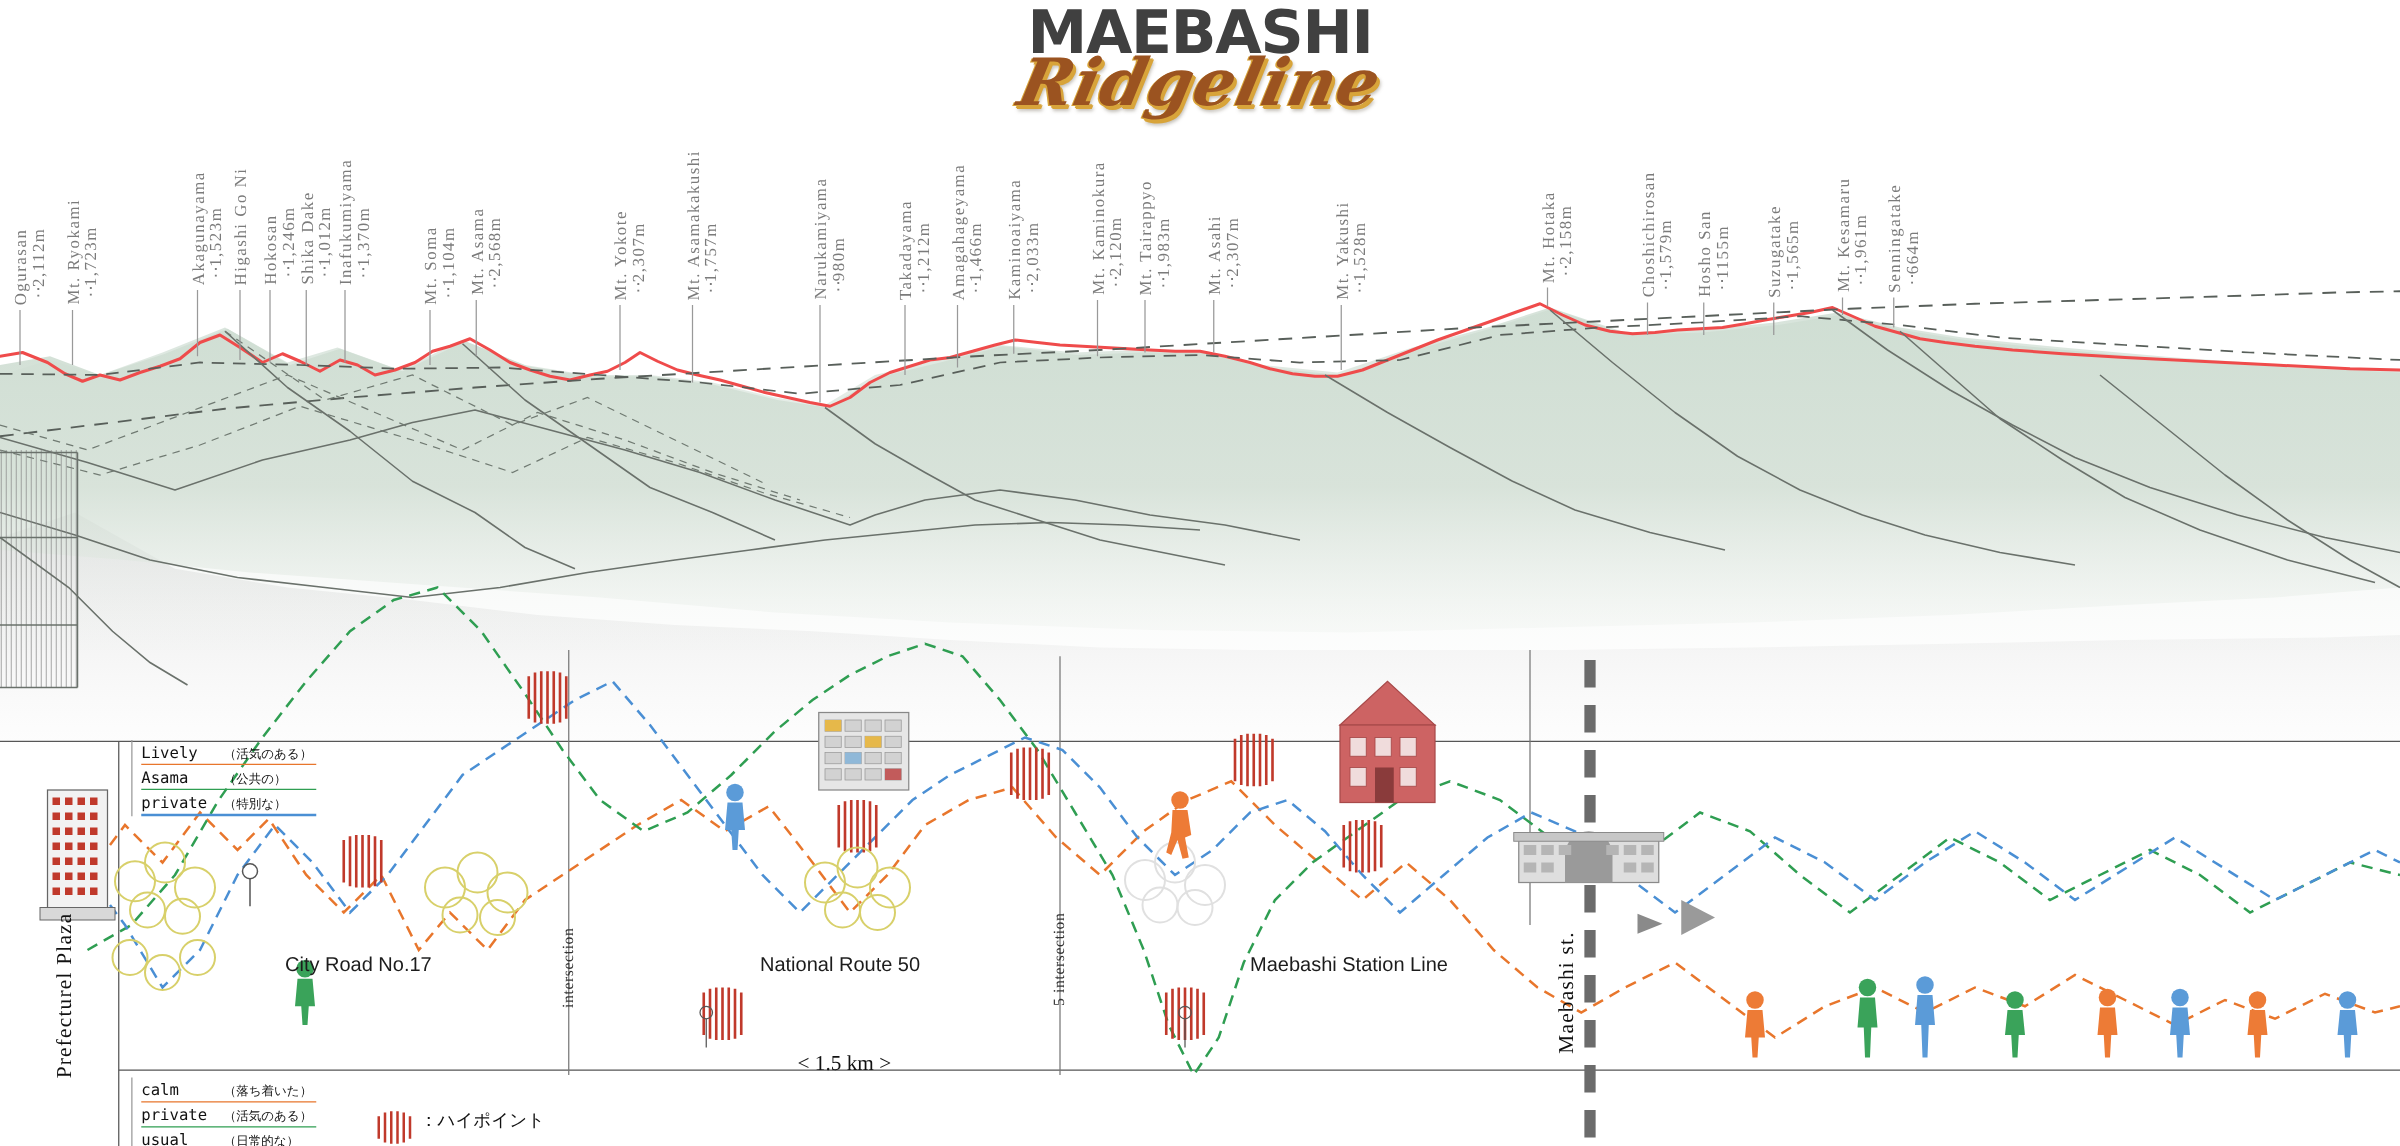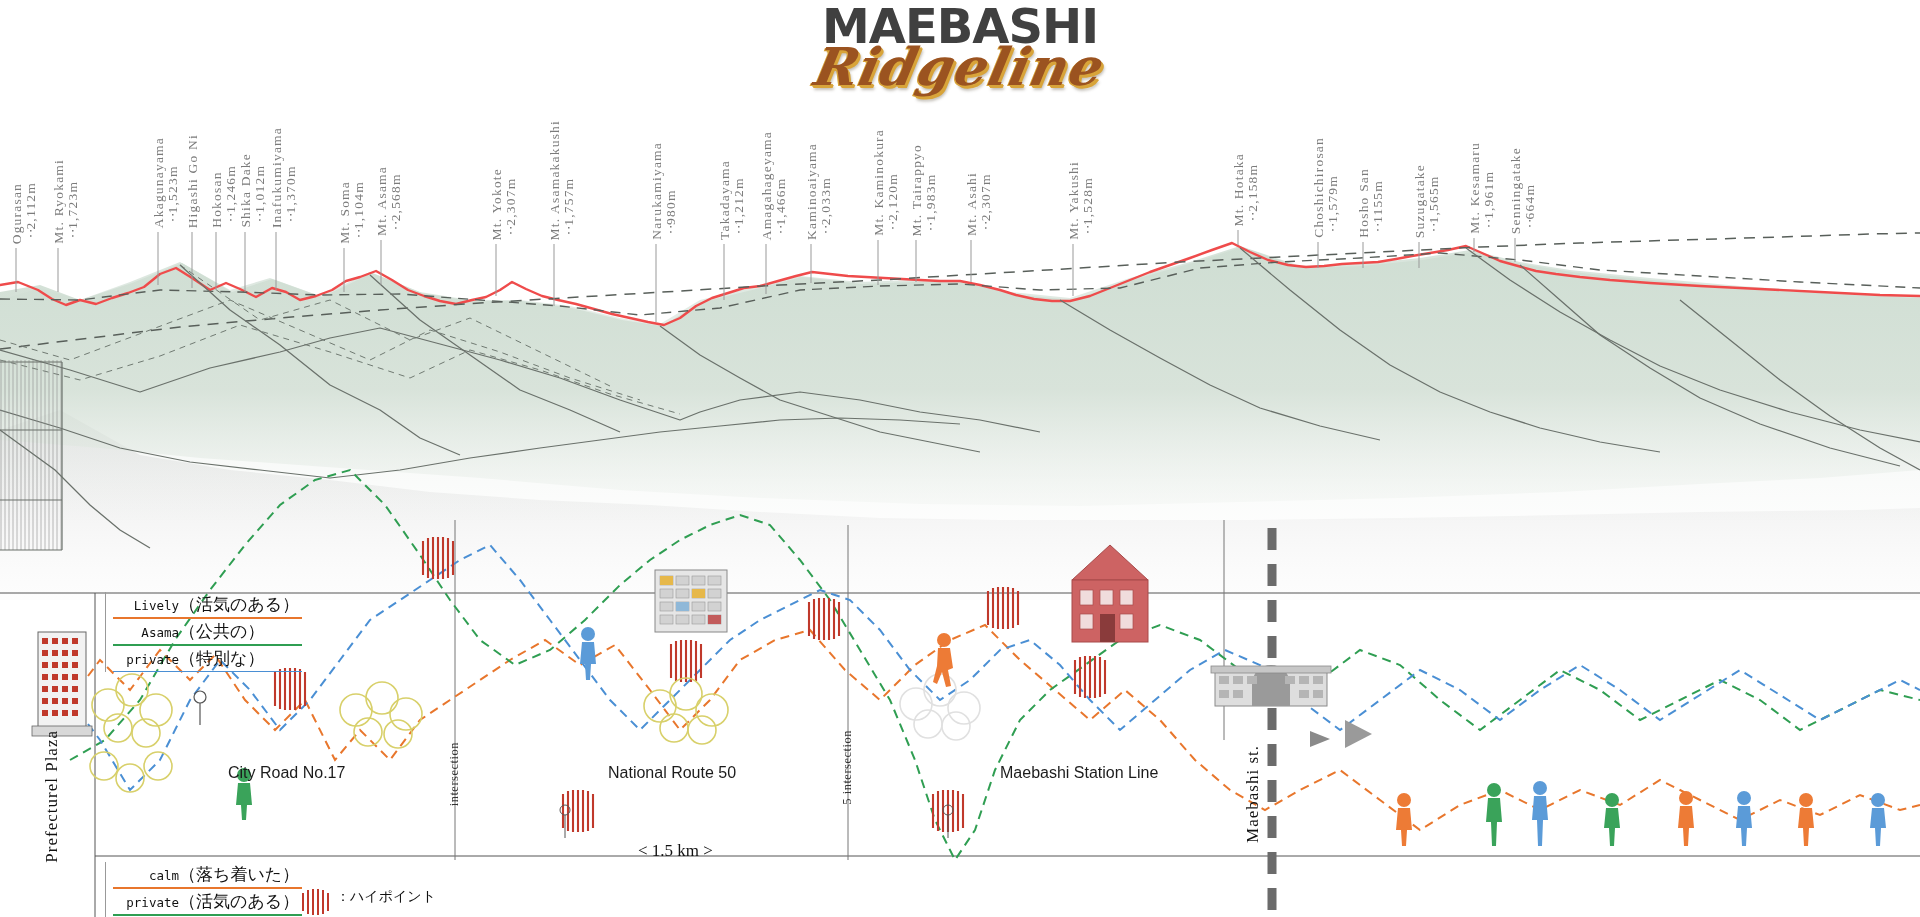--- a/index.html
+++ b/index.html
@@ -120,7 +120,6 @@
     white-space: nowrap;
     border-left: 1.3px solid #999;
     padding-left: 7px;
-    text-align: right;
   }
   .legend .row {
     display: flex;

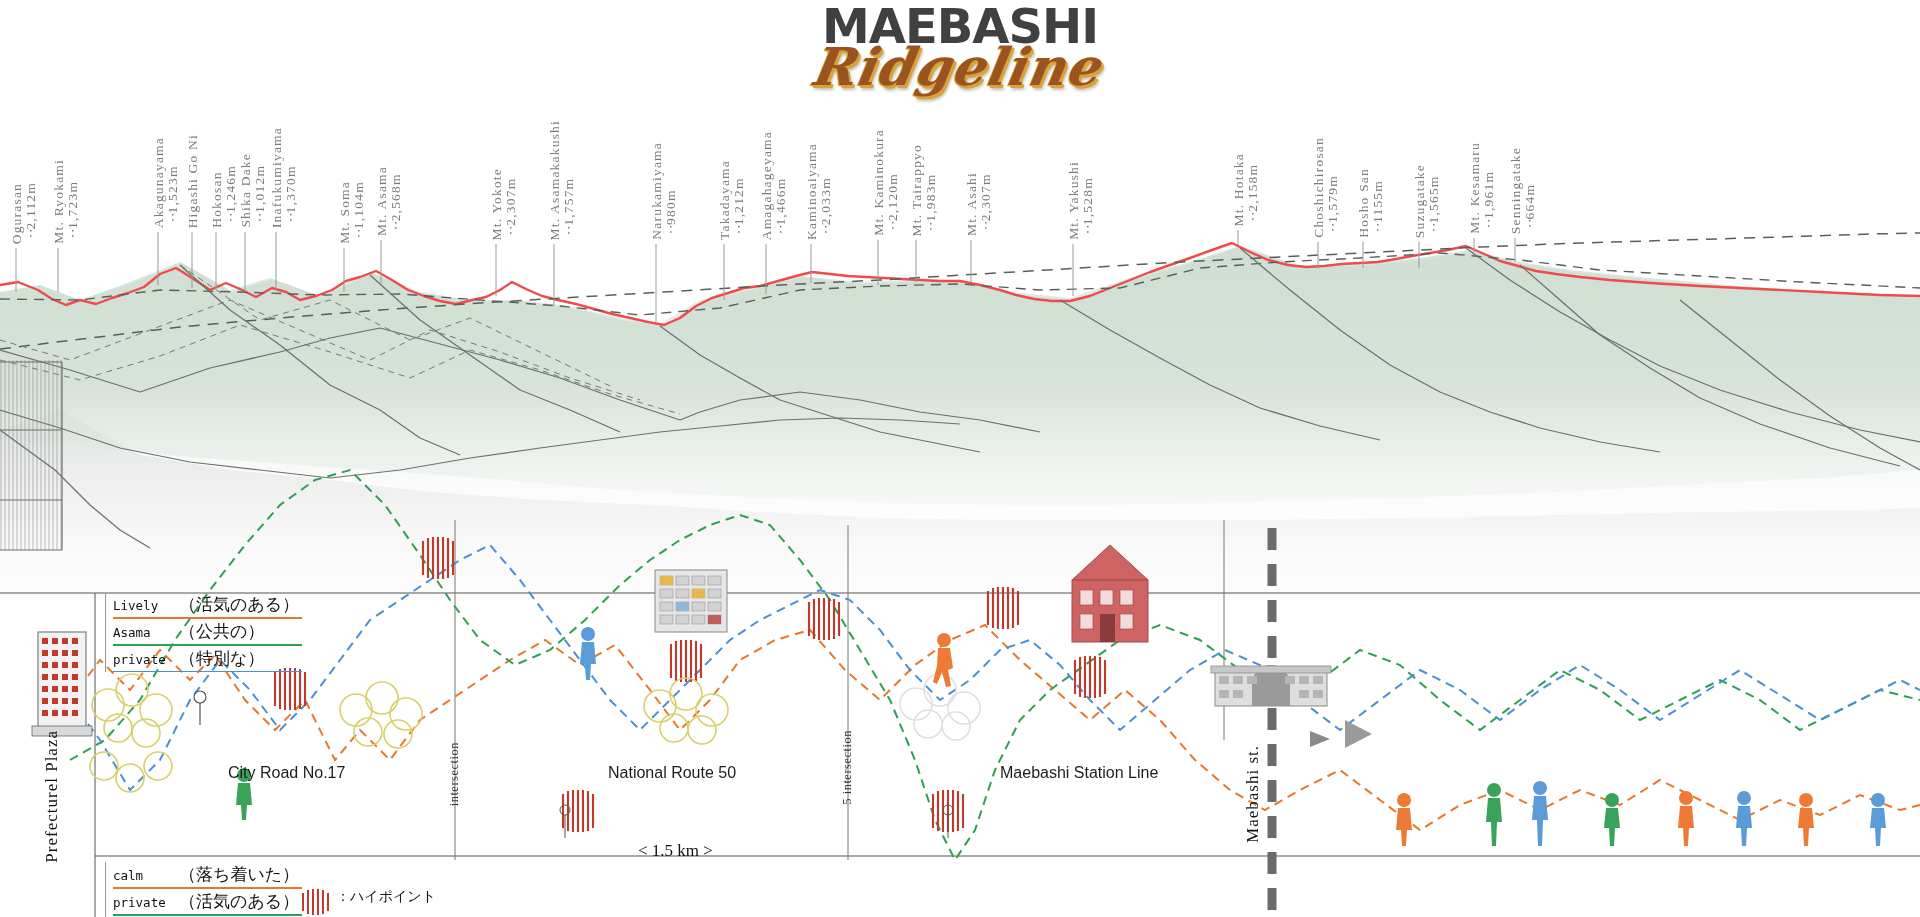--- a/index.html
+++ b/index.html
@@ -128,7 +128,7 @@
     padding-bottom: 1px;
   }
   .legend .row .en { display: inline-block; width: 66px; }
-  .legend .row .jp { font-family: "DejaVu Sans", sans-serif; font-size: 17px; }
+  .legend .row .jp { font-family: "DejaVu Sans", sans-serif; font-size: 10px; }
   .legend .row .rule {
     position: absolute;
     left: 0; right: -3px; bottom: 0px;

